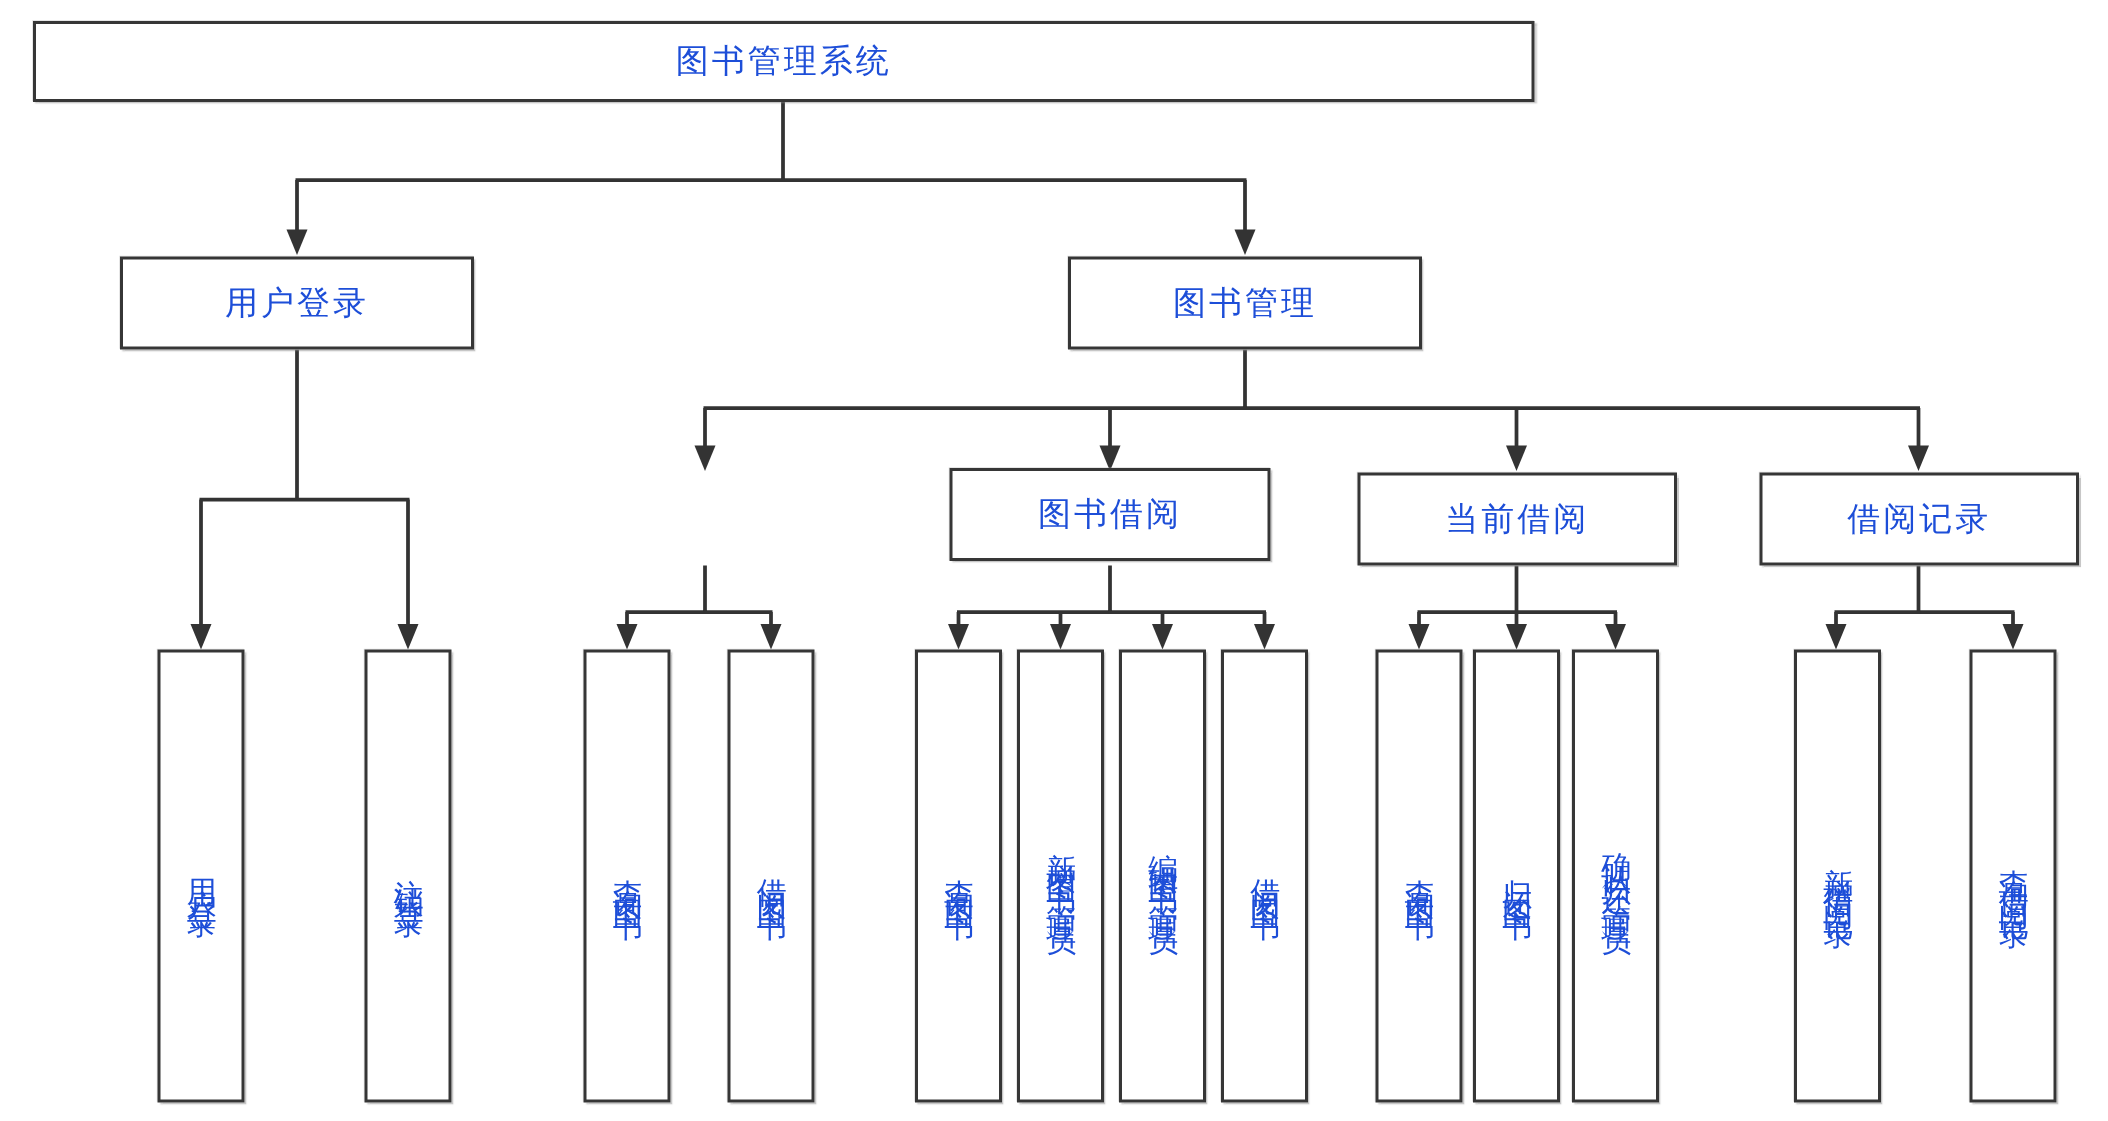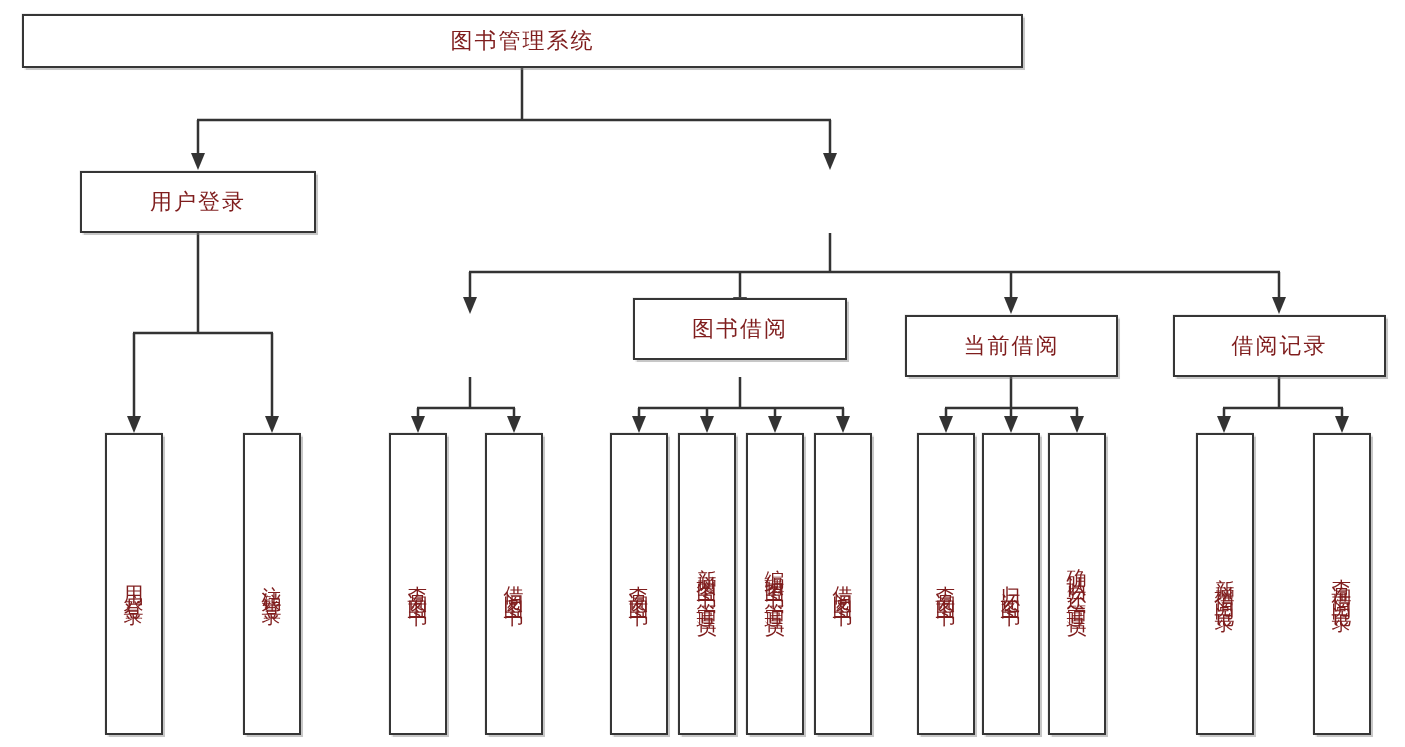--- a/index.html
+++ b/index.html
@@ -21,7 +21,7 @@
     z-index:2;
   }
   .label{
-    color:#7f1d1d;
+    color:#1d4ed8;
     font-size:22px;
     letter-spacing:2px;
     white-space:nowrap;

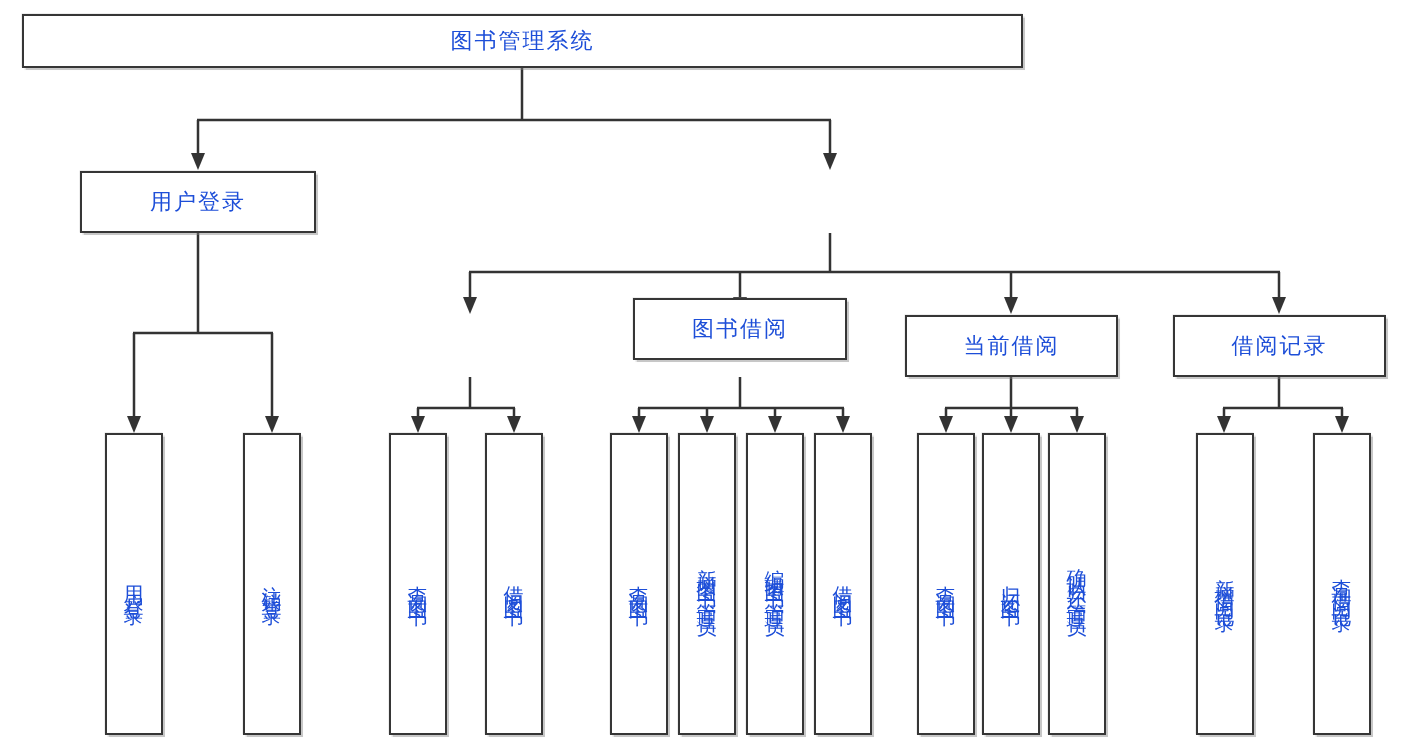--- a/index.html
+++ b/index.html
@@ -104,6 +104,9 @@
   <div class="box" style="left:80px;top:171px;width:236px;height:62px;">
     <span class="label">用户登录</span>
   </div>
+  <div class="box" style="left:712px;top:171px;width:236px;height:62px;">
+    <span class="label">图书管理</span>
+  </div>
 
   <div class="box" style="left:633px;top:298px;width:214px;height:62px;font-family:Liberation Mono, monospace;">
     <span class="label">图书借阅</span>

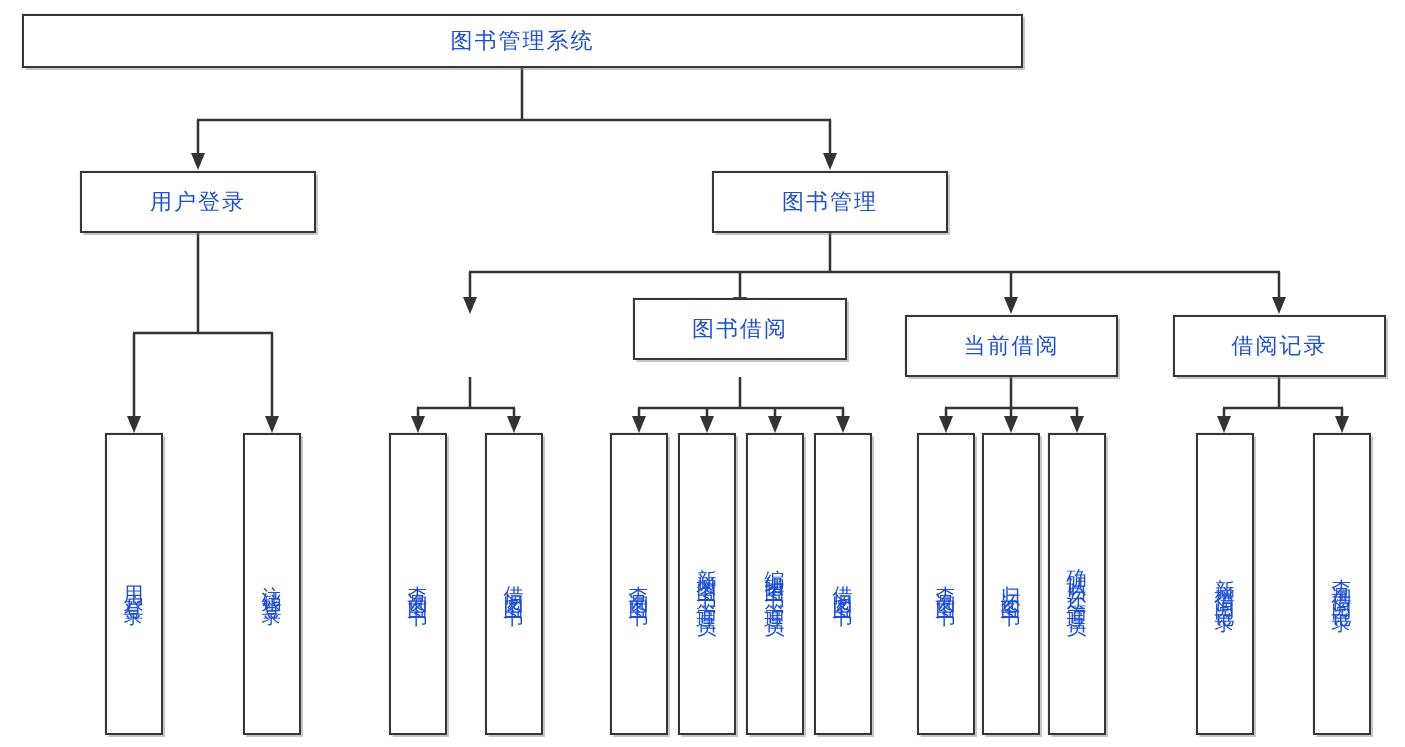--- a/index.html
+++ b/index.html
@@ -108,7 +108,7 @@
     <span class="label">图书管理</span>
   </div>
 
-  <div class="box" style="left:633px;top:298px;width:214px;height:62px;font-family:Liberation Mono, monospace;">
+  <div class="box" style="left:633px;top:312px;width:214px;height:62px;font-family:Liberation Mono, monospace;">
     <span class="label">图书借阅</span>
   </div>
   <div class="box" style="left:1173px;top:315px;width:213px;height:62px;">

